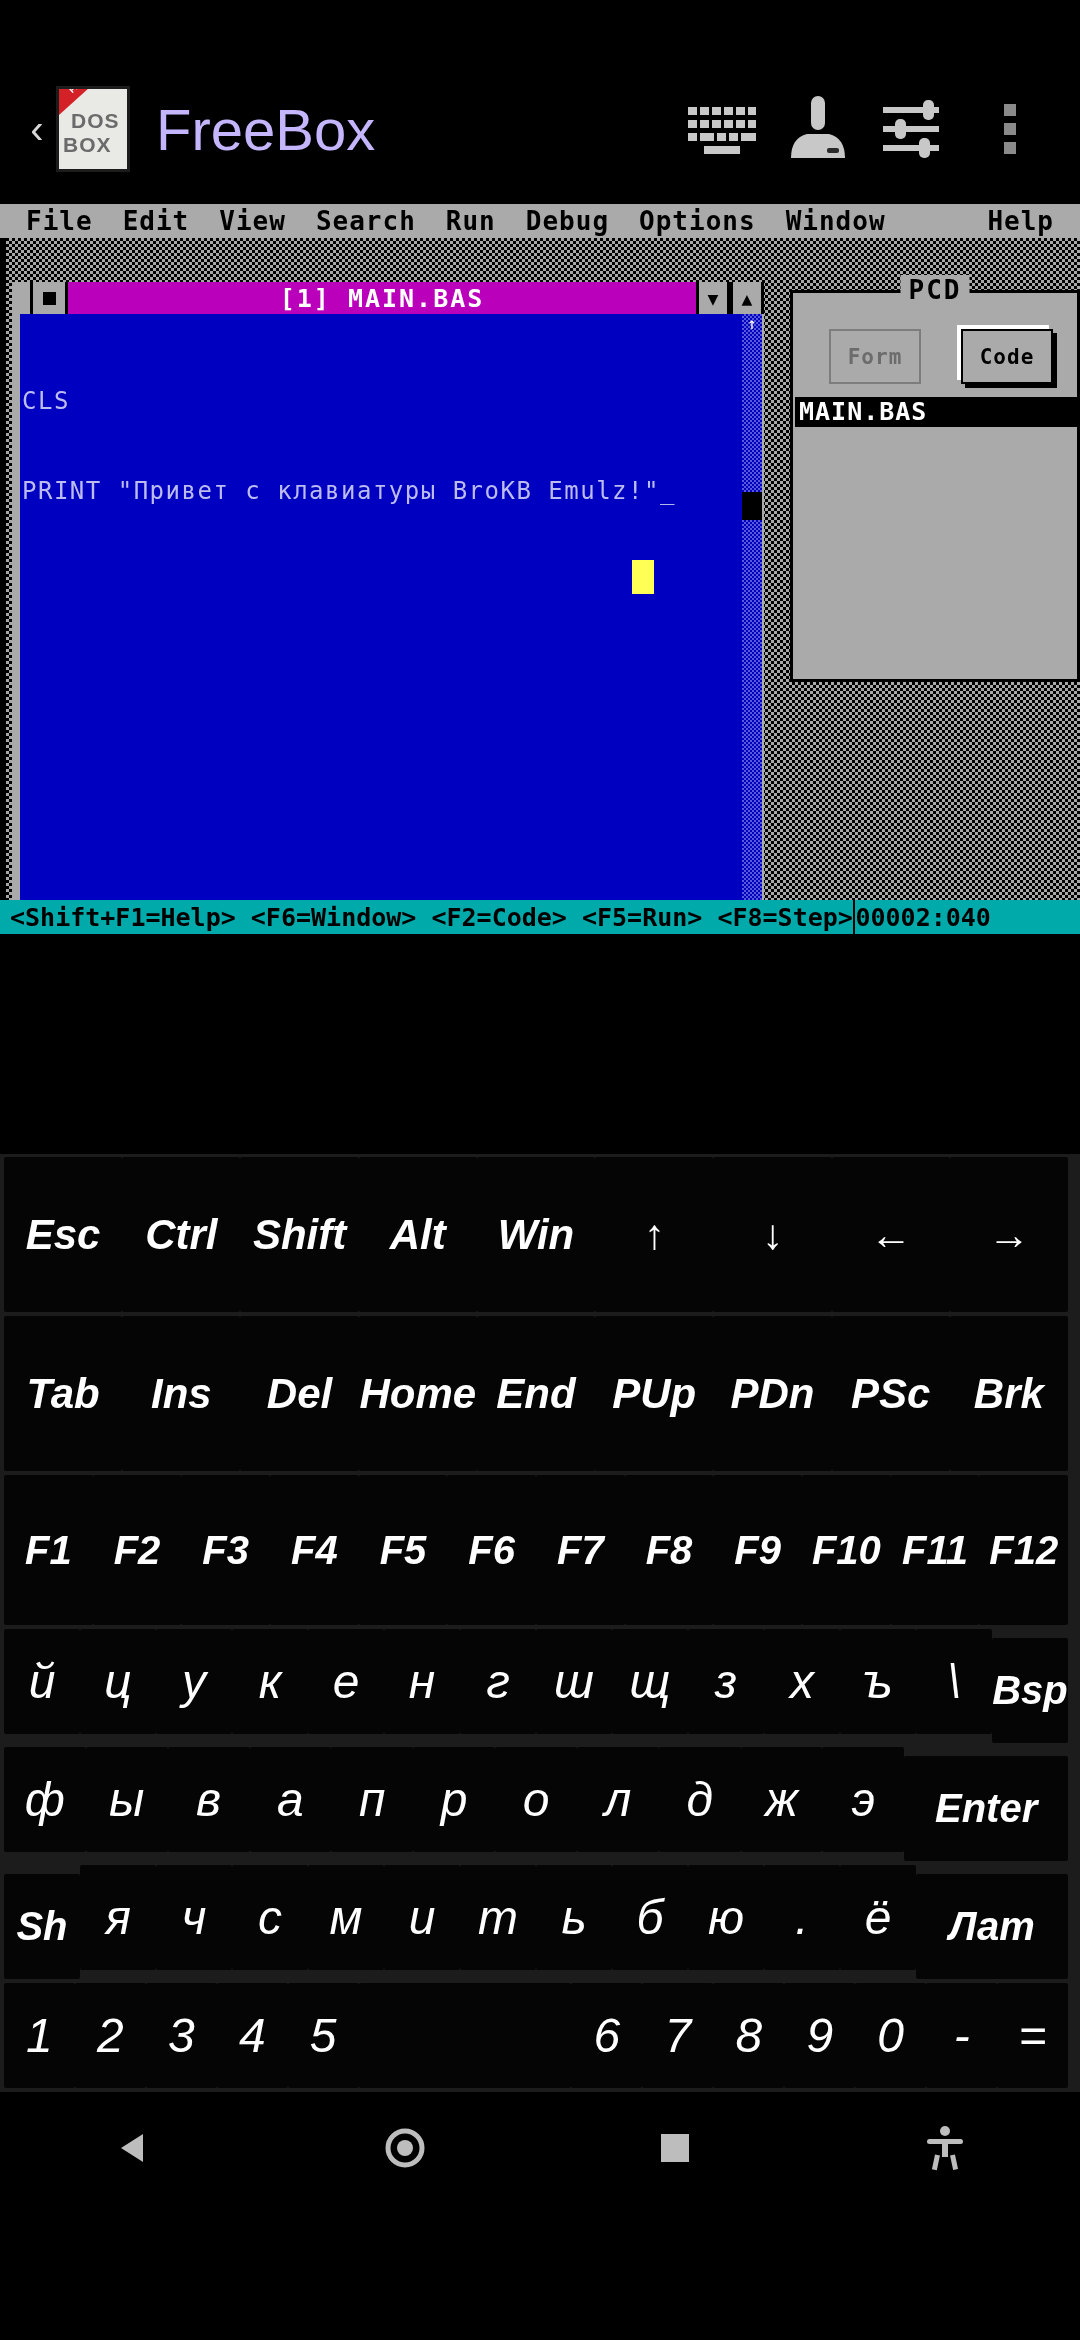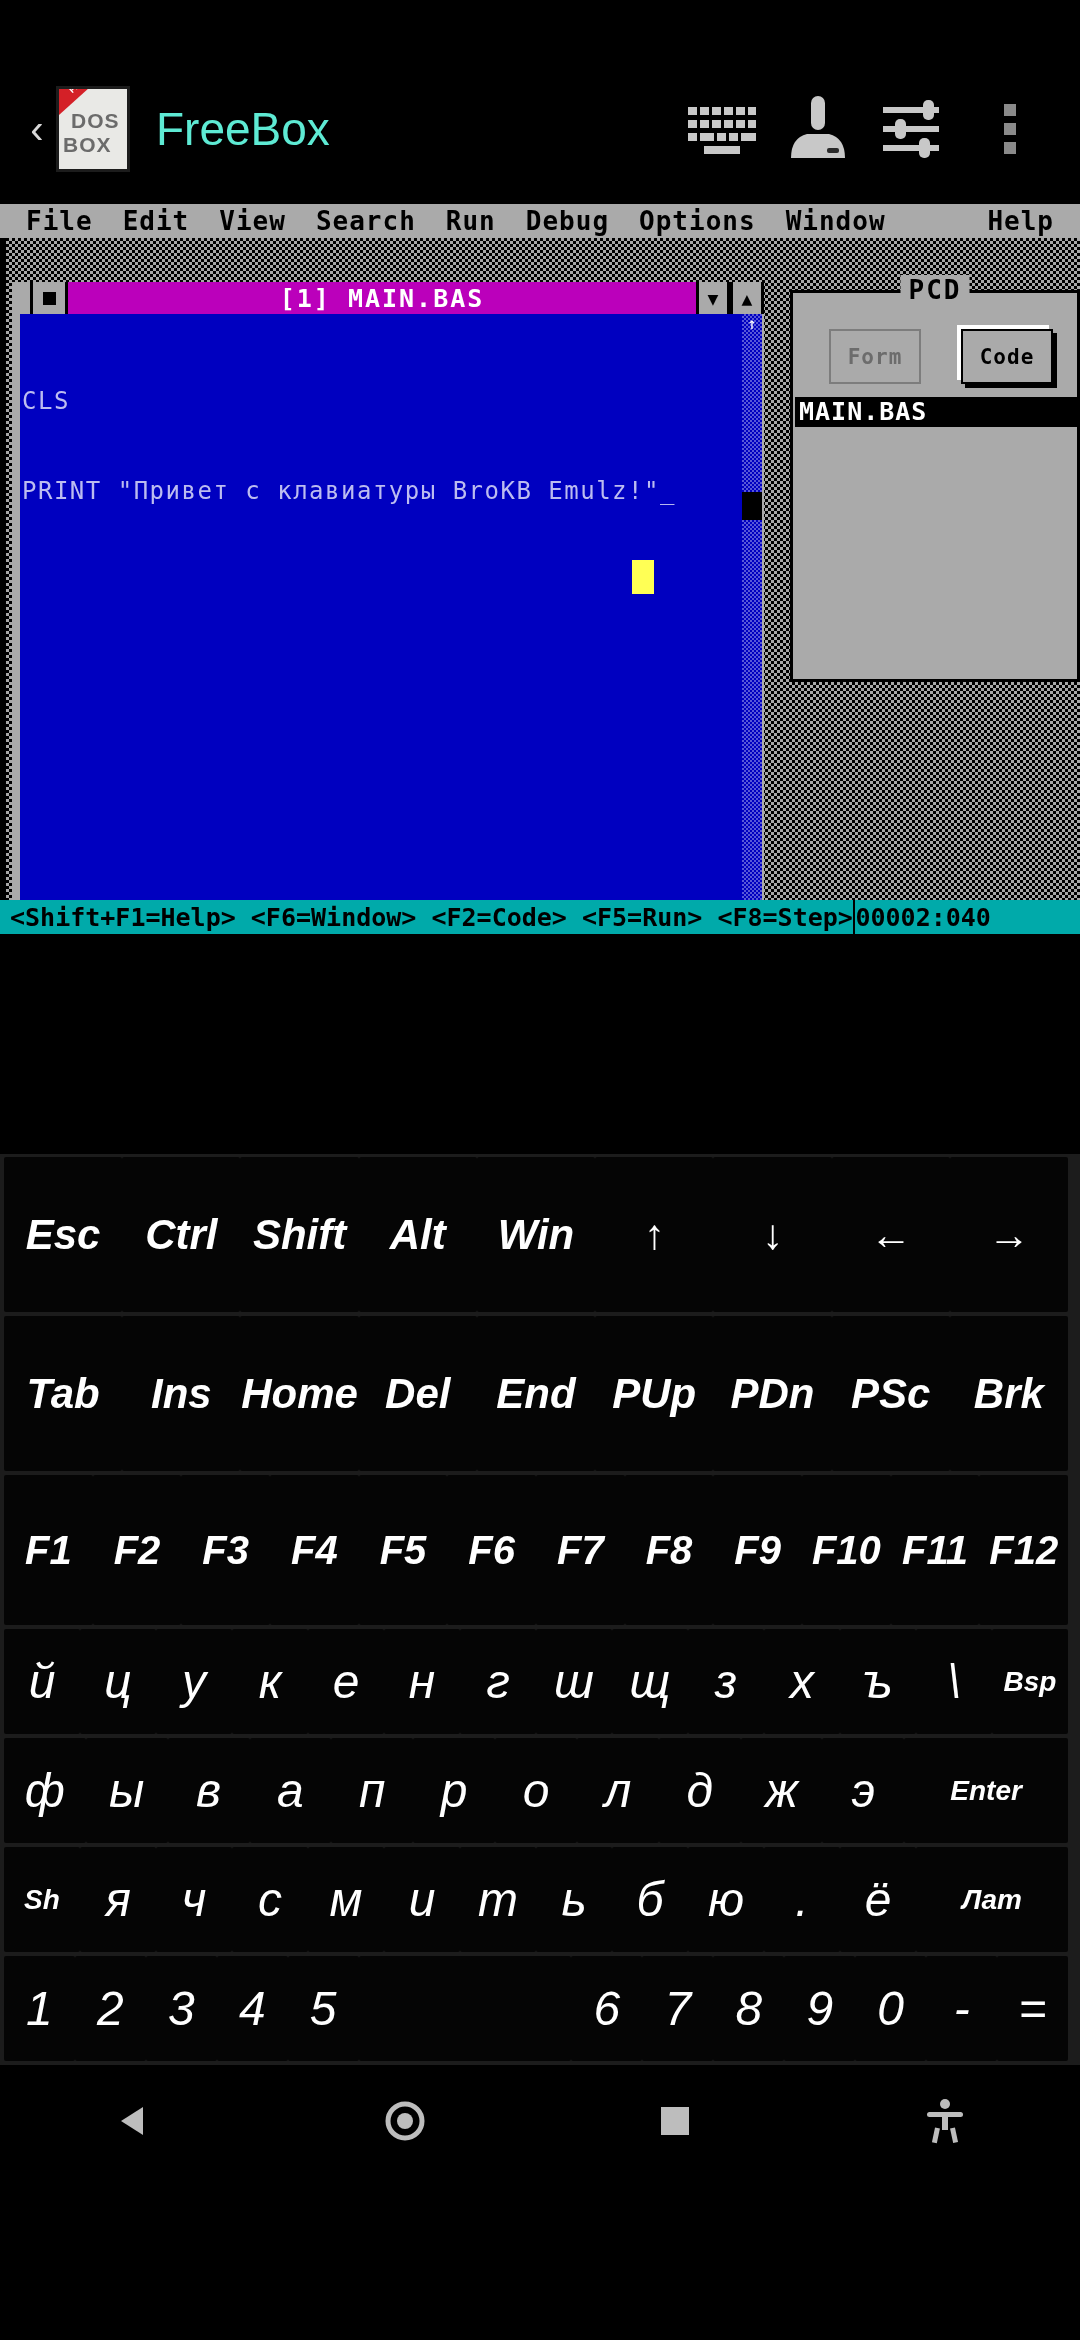--- a/index.html
+++ b/index.html
@@ -40,7 +40,7 @@
     text-align: center; line-height: 20px; padding-left: 14px;
   }
   #app-title {
-    color: #5eead4; font-size: 46px; margin-left: 26px;
+    color: #c4b5fd; font-size: 58px; margin-left: 26px;
     flex: 1 1 auto; white-space: nowrap;
   }
   .toolbtn {

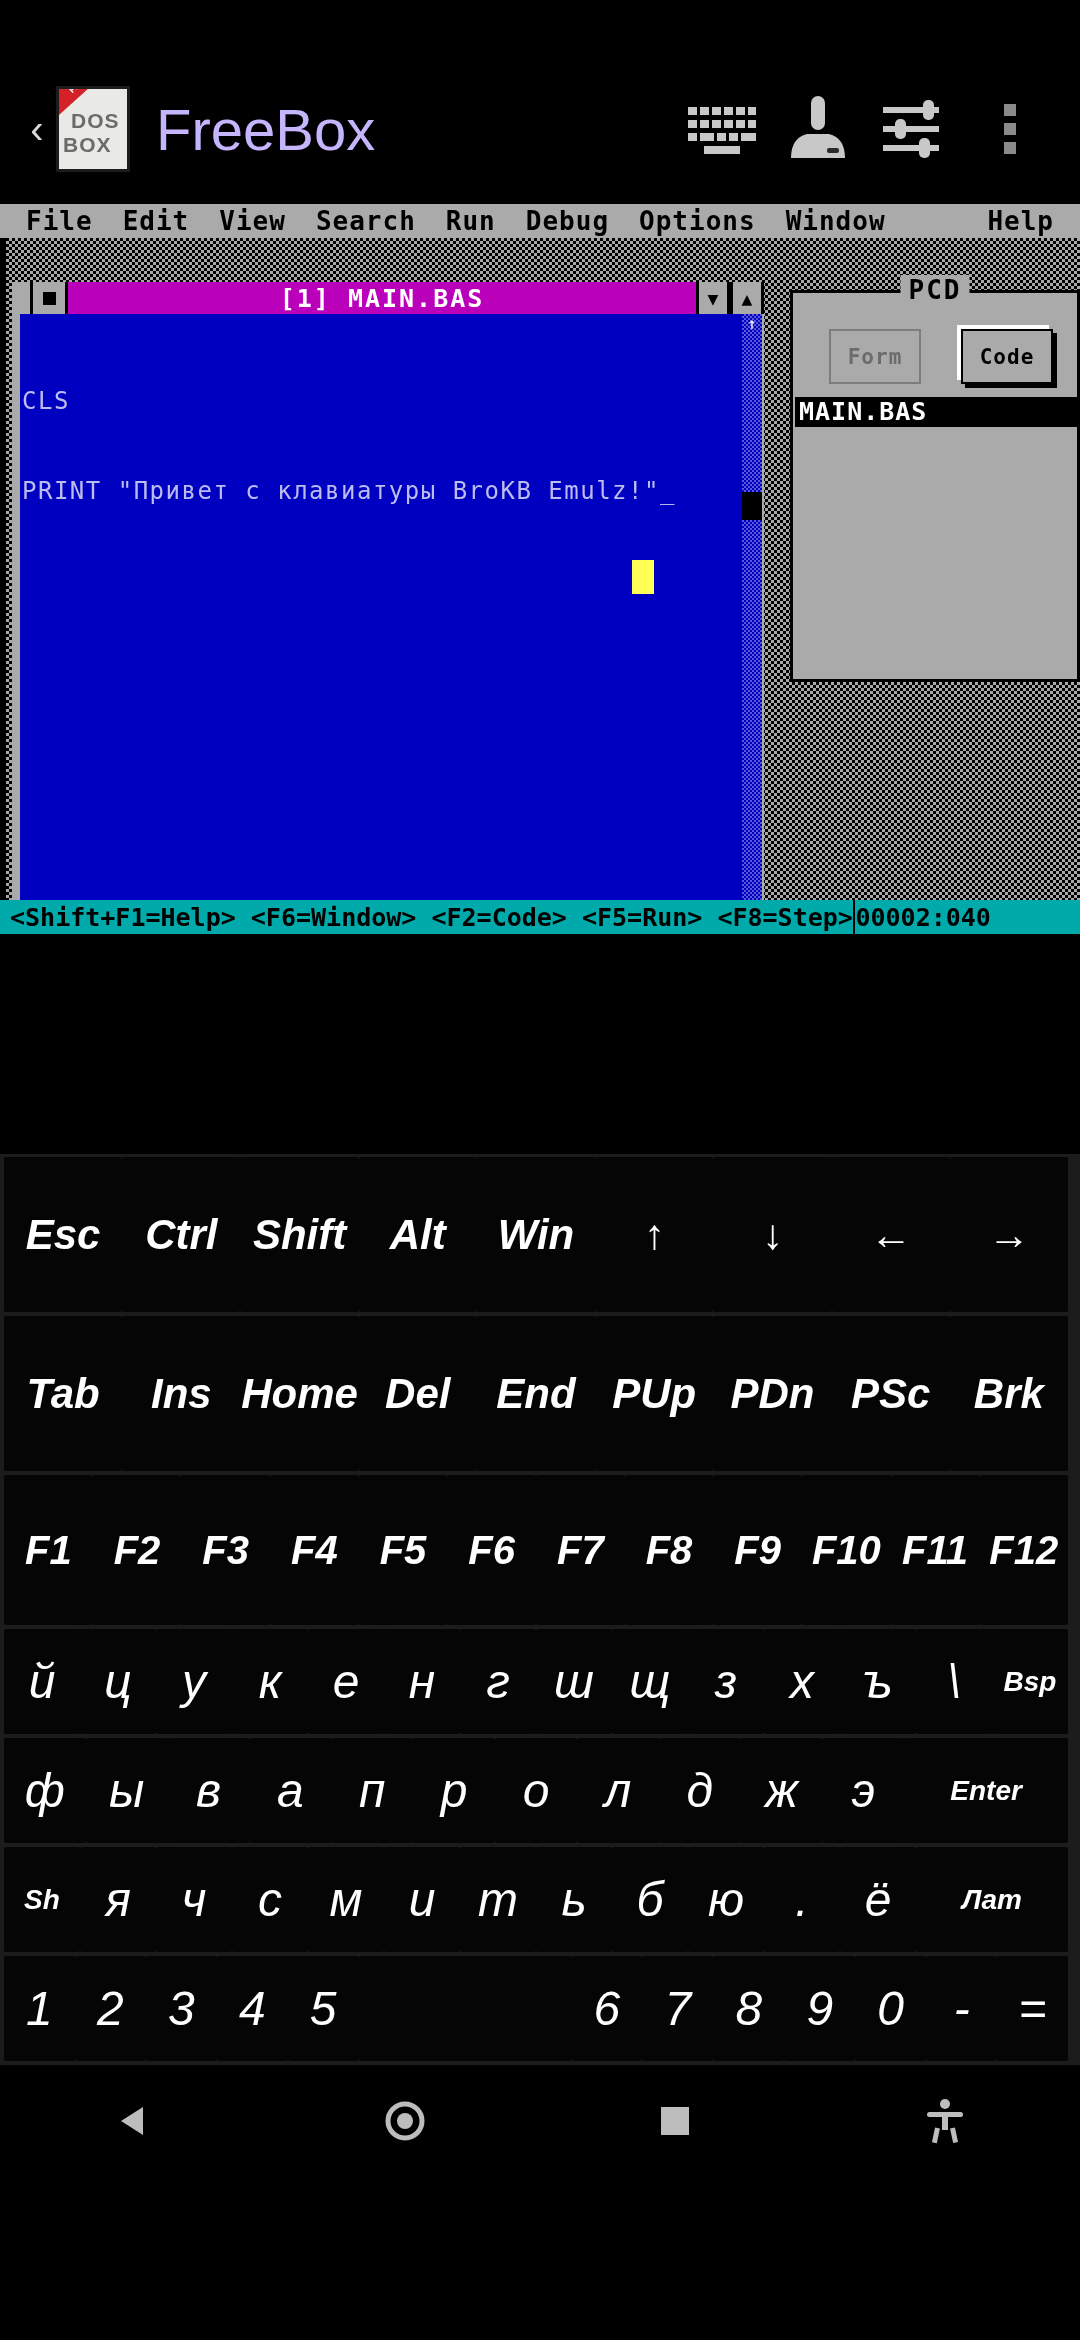--- a/index.html
+++ b/index.html
@@ -354,8 +354,8 @@
     <div class="krow row-nav">
       <div class="key">Tab</div>
       <div class="key">Ins</div>
+      <div class="key">Del</div>
       <div class="key">Home</div>
-      <div class="key">Del</div>
       <div class="key">End</div>
       <div class="key">PUp</div>
       <div class="key">PDn</div>

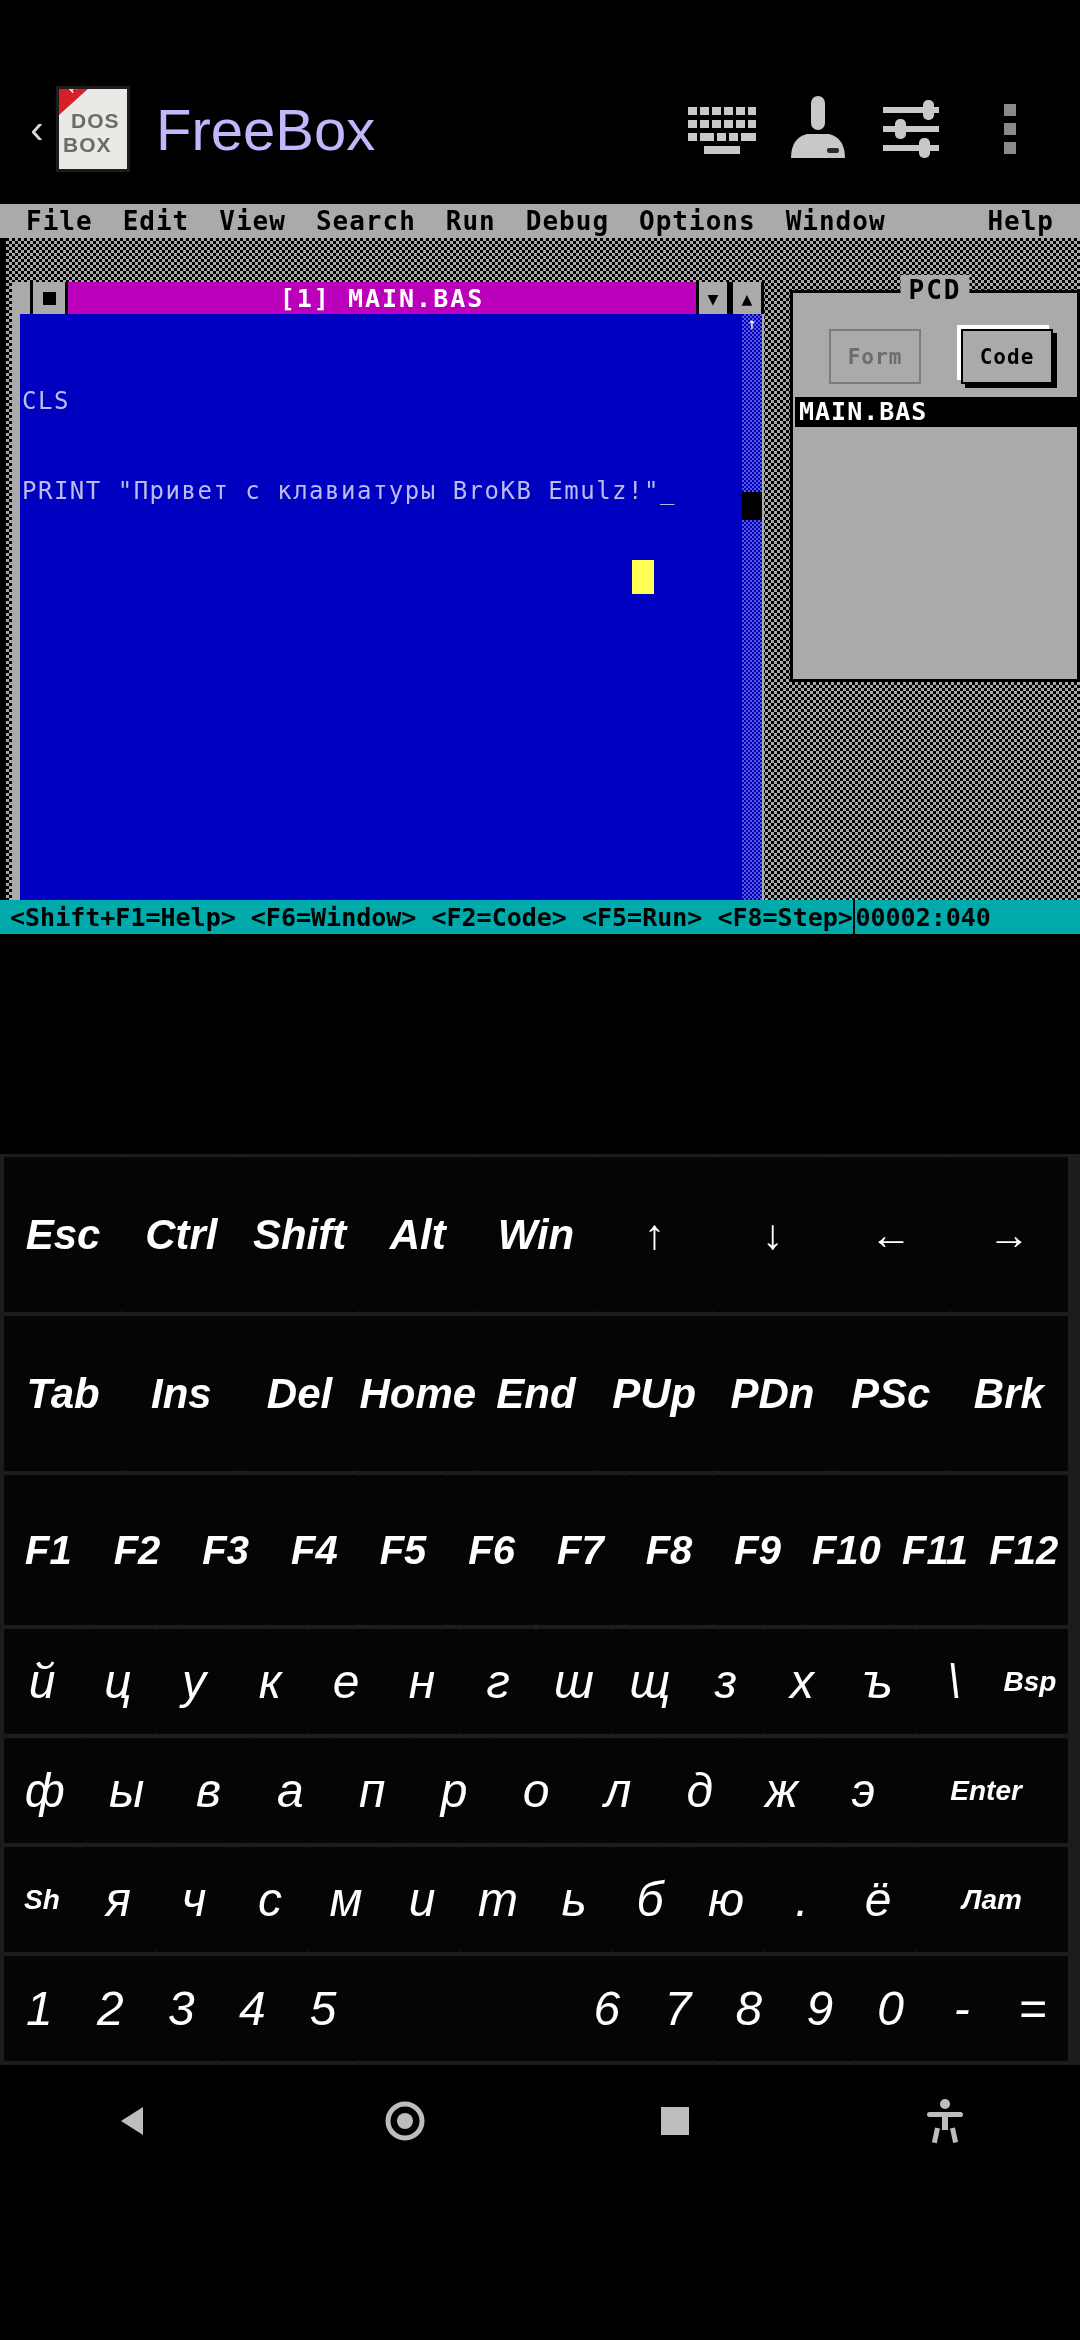--- a/index.html
+++ b/index.html
@@ -190,7 +190,7 @@
   .row-a .key { height: 105px; font-size: 48px; font-weight: 400; }
   .row-z .key { height: 105px; font-size: 48px; font-weight: 400; }
   .row-n .key { height: 105px; font-size: 48px; font-weight: 400; }
-  .key.small { font-size: 28px; font-weight: 700; }
+  .key.small { font-size: 40px; font-weight: 700; margin-top: 9px; }
   .key.wide2 { flex: 2 1 0; }
   .key.wide3 { flex: 3 1 0; }
   .key.blank { background: #050505; }

